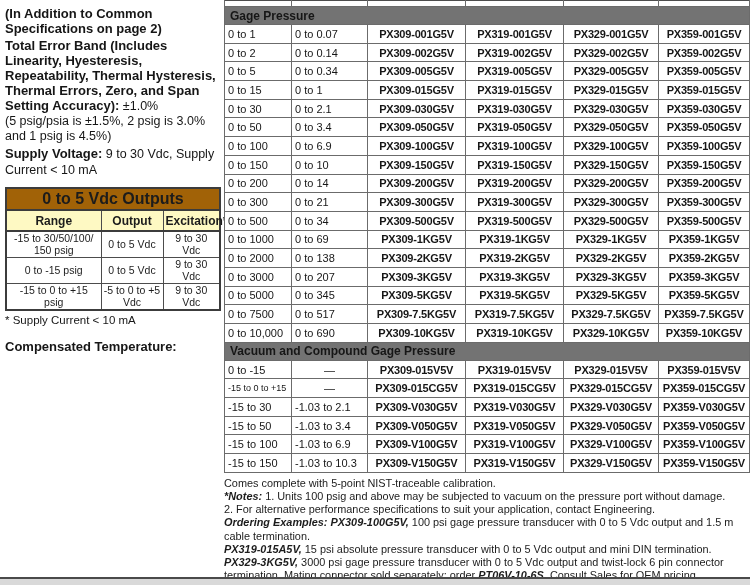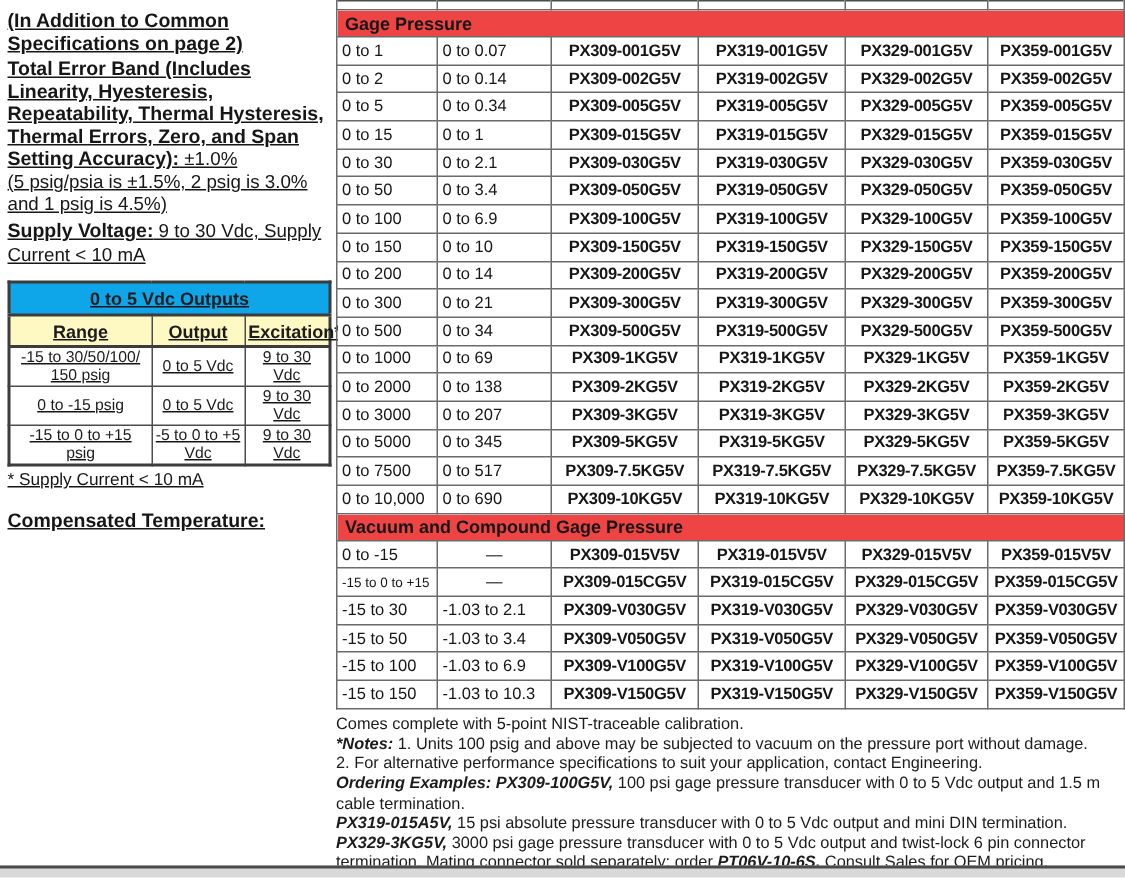--- a/index.html
+++ b/index.html
@@ -12,7 +12,7 @@
   .page{position:absolute;inset:0;}
 
   
-  .left-panel{position:absolute;left:5px;top:6px;width:213px;text-decoration:underline;}
+  .left-panel{position:absolute;left:5px;top:6px;width:213px;}
   .left-panel p{margin:0;}
   .h{font-size:13px;font-weight:bold;line-height:15px;}
   .para{font-size:13px;line-height:15px;margin-top:2px !important;}

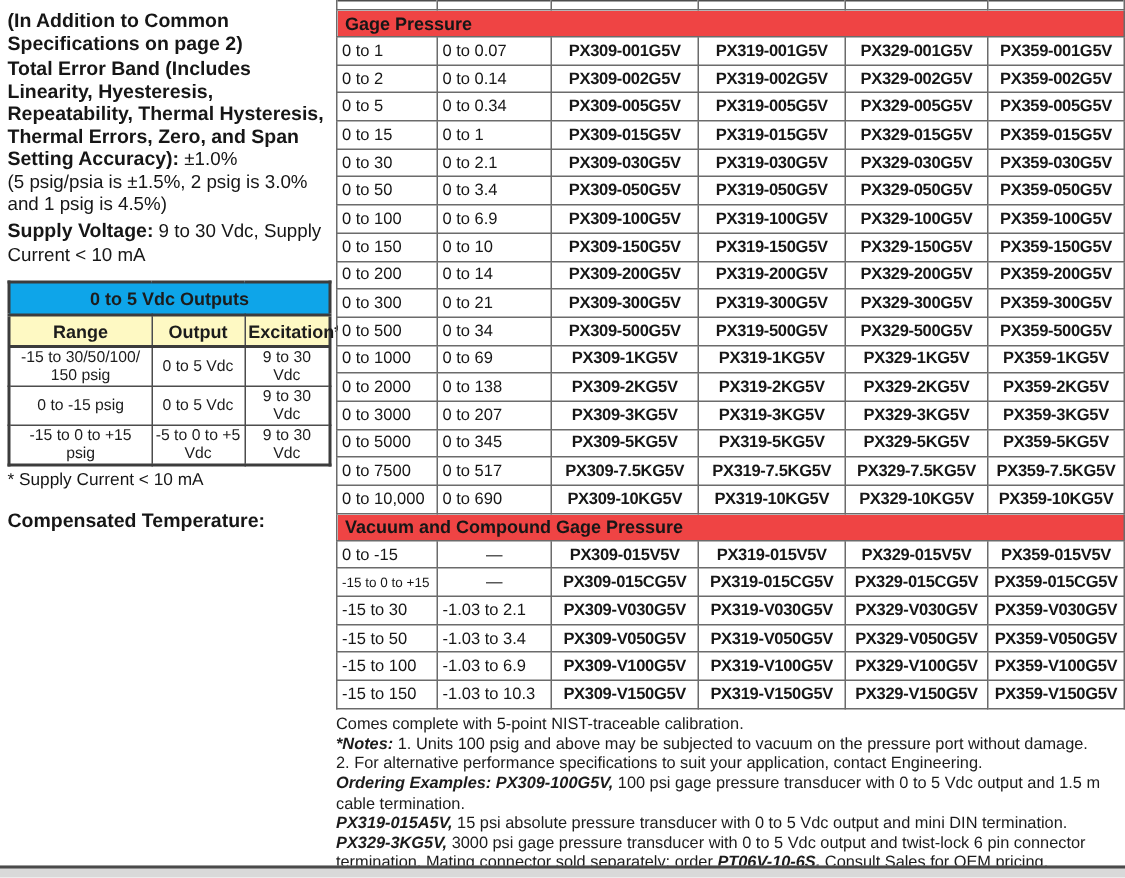--- a/index.html
+++ b/index.html
@@ -58,7 +58,7 @@
   }
   .main-table tr.cutoff td{height:5px;border-top:none;}
   .main-table tr.section td{
-    background:#ef4444;font-weight:bold;font-size:12px;height:17px;
+    background:#737373;font-weight:bold;font-size:12px;height:17px;
     text-align:left;padding-left:5px;
   }
   .main-table td.c-psi{text-align:left;}

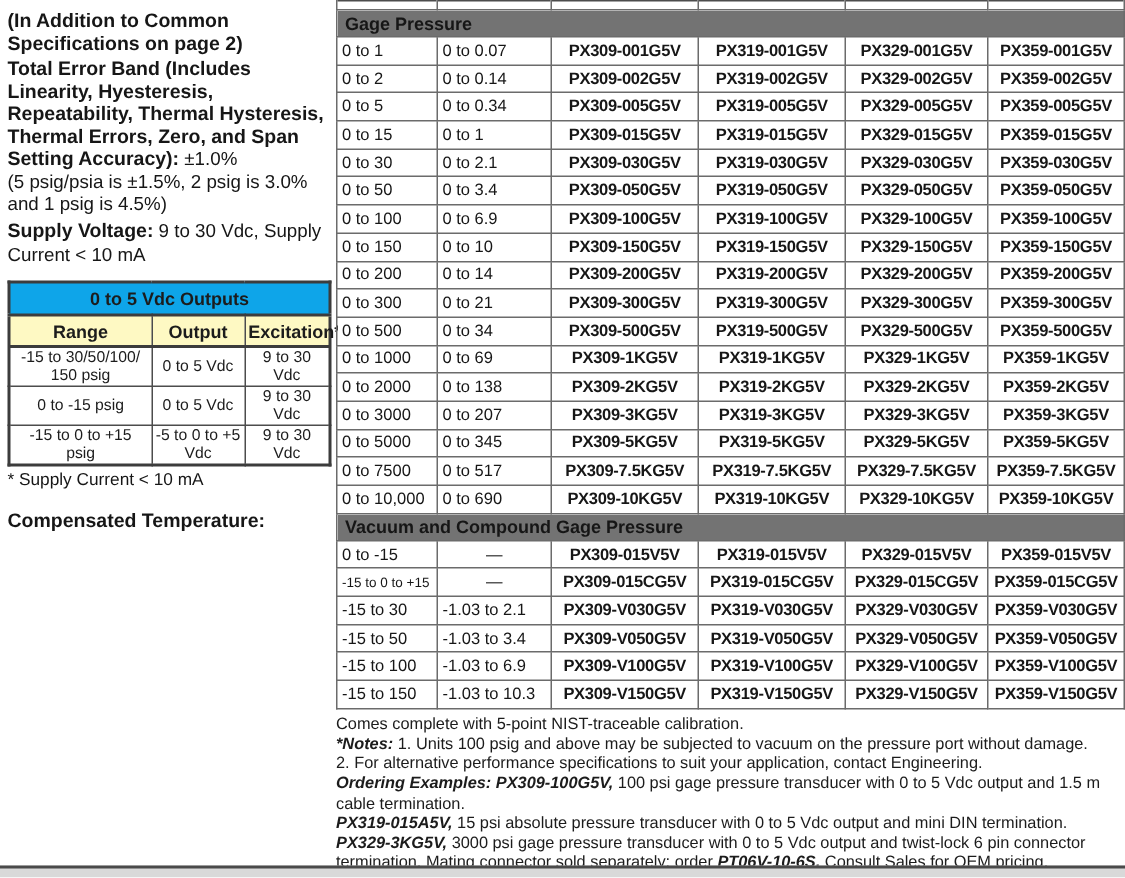--- a/index.html
+++ b/index.html
@@ -34,7 +34,7 @@
   }
   .outputs-table{border:2px solid #3c3c3c;}
   .outputs-table th.title{
-    background:#0ea5e9;font-size:12px;font-weight:bold;height:18px;
+    background:#a16207;font-size:16px;font-weight:bold;height:18px;
     border-bottom:2px solid #3c3c3c;
   }
   .outputs-table tr.hdr th{

